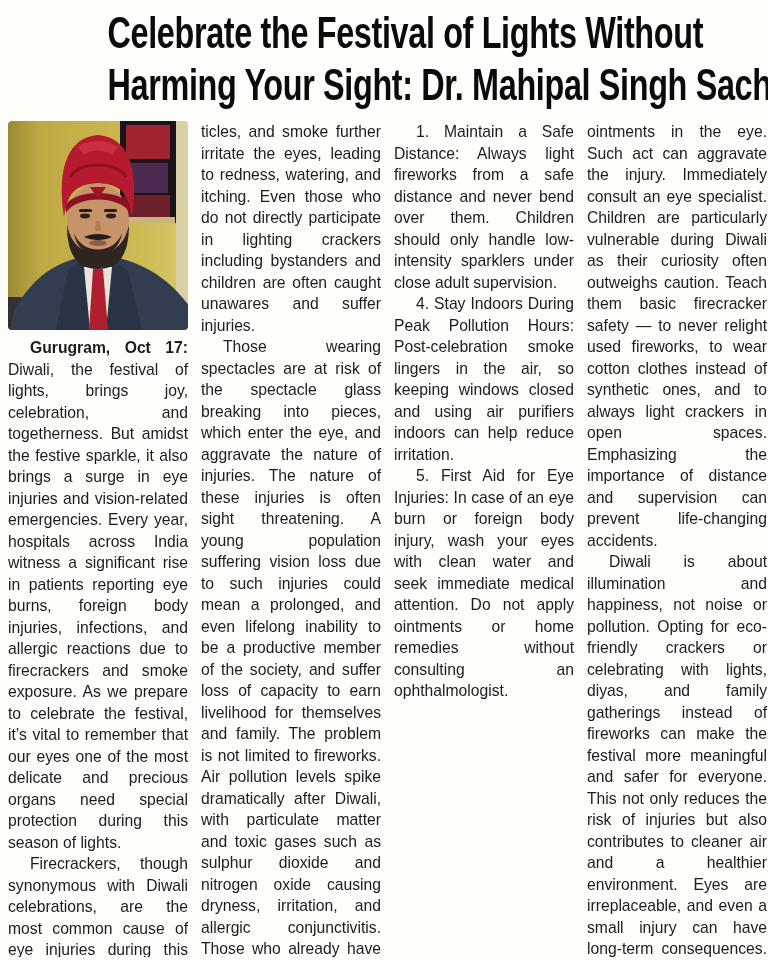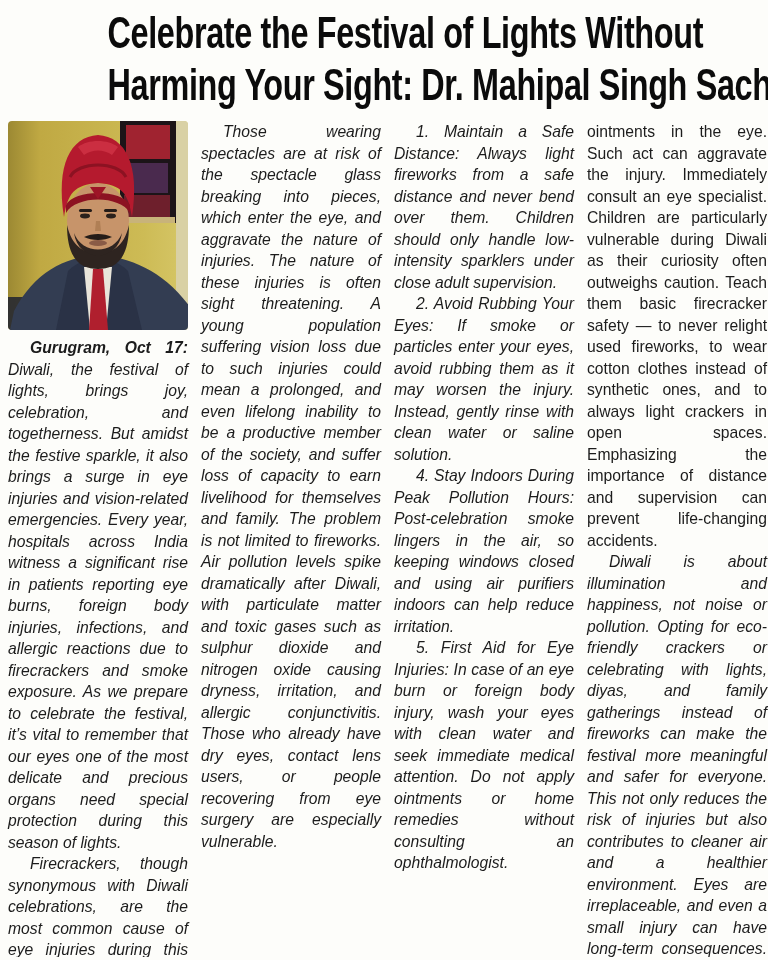--- a/index.html
+++ b/index.html
@@ -116,6 +116,7 @@
     </div>
 
     <div class="col">
+      <p>ticles, and smoke further irritate the eyes, leading to redness, watering, and itching. Even those who do not directly participate in lighting crackers including bystanders and children are often caught unawares and suffer injuries.</p>
       <p class="indent">Those wearing spectacles are at risk of the spectacle glass breaking into pieces, which enter the eye, and aggravate the nature of injuries. The nature of these injuries is often sight threatening. A young population suffering vision loss due to such injuries could mean a prolonged, and even lifelong inability to be a productive member of the society, and suffer loss of capacity to earn livelihood for themselves and family. The problem is not limited to fireworks. Air pollution levels spike dramatically after Diwali, with particulate matter and toxic gases such as sulphur dioxide and nitrogen oxide causing dryness, irritation, and allergic conjunctivitis. Those who already have dry eyes, contact lens users, or people recovering from eye surgery are especially vulnerable.</p>
 
     </div>

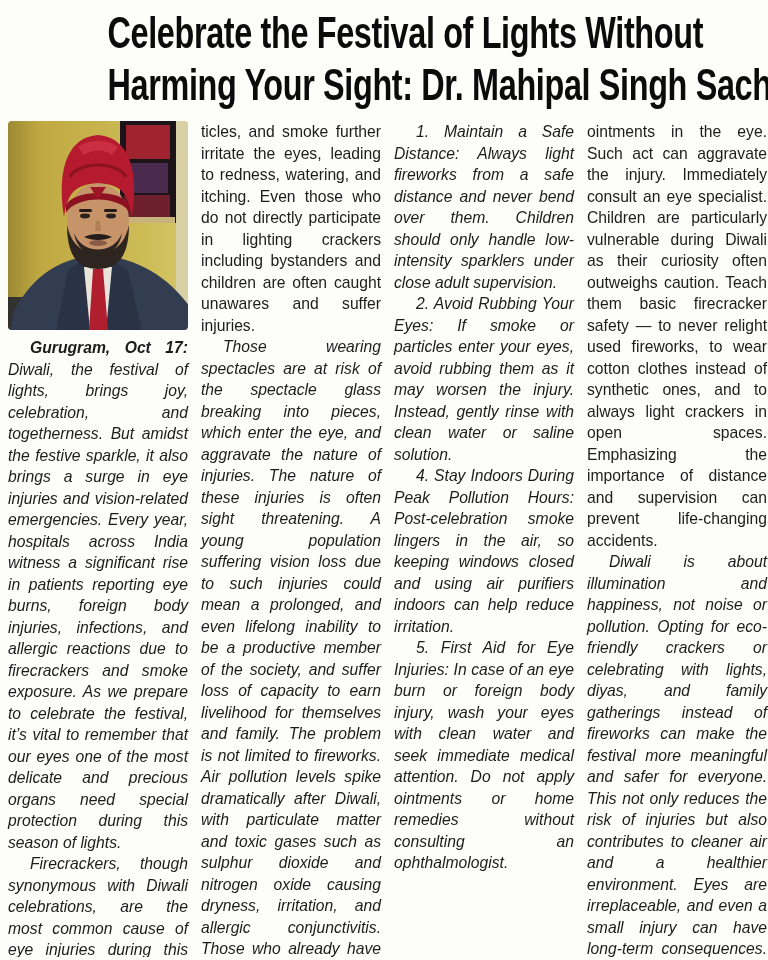--- a/index.html
+++ b/index.html
@@ -32,7 +32,7 @@
     text-align:justify;
   }
   .col p{margin:0;}
-  .indent{text-indent:22px;font-style:italic;}
+  .indent{text-indent:22px;}
   .bold{font-weight:700;}
   .dateline{font-weight:700;}
 

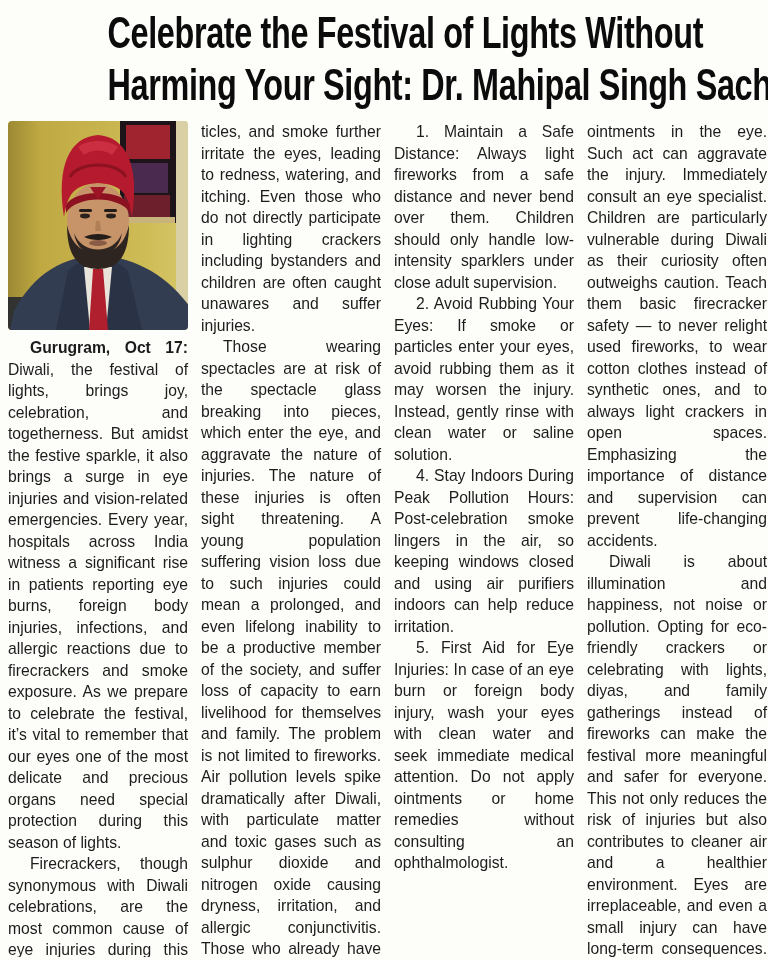--- a/index.html
+++ b/index.html
@@ -123,7 +123,6 @@
 
     <div class="col">
       <p class="indent">1. Maintain a Safe Distance: Always light fireworks from a safe distance and never bend over them. Children should only handle low-intensity sparklers under close adult supervision.</p>
-      <p class="indent">2. Avoid Rubbing Your Eyes: If smoke or particles enter your eyes, avoid rubbing them as it may worsen the injury. Instead, gently rinse with clean water or saline solution.</p>
       <p class="indent">4. Stay Indoors During Peak Pollution Hours: Post-celebration smoke lingers in the air, so keeping windows closed and using air purifiers indoors can help reduce irritation.</p>
       <p class="indent">5. First Aid for Eye Injuries: In case of an eye burn or foreign body injury, wash your eyes with clean water and seek immediate medical attention. Do not apply ointments or home remedies without consulting an ophthalmologist.</p>
 

